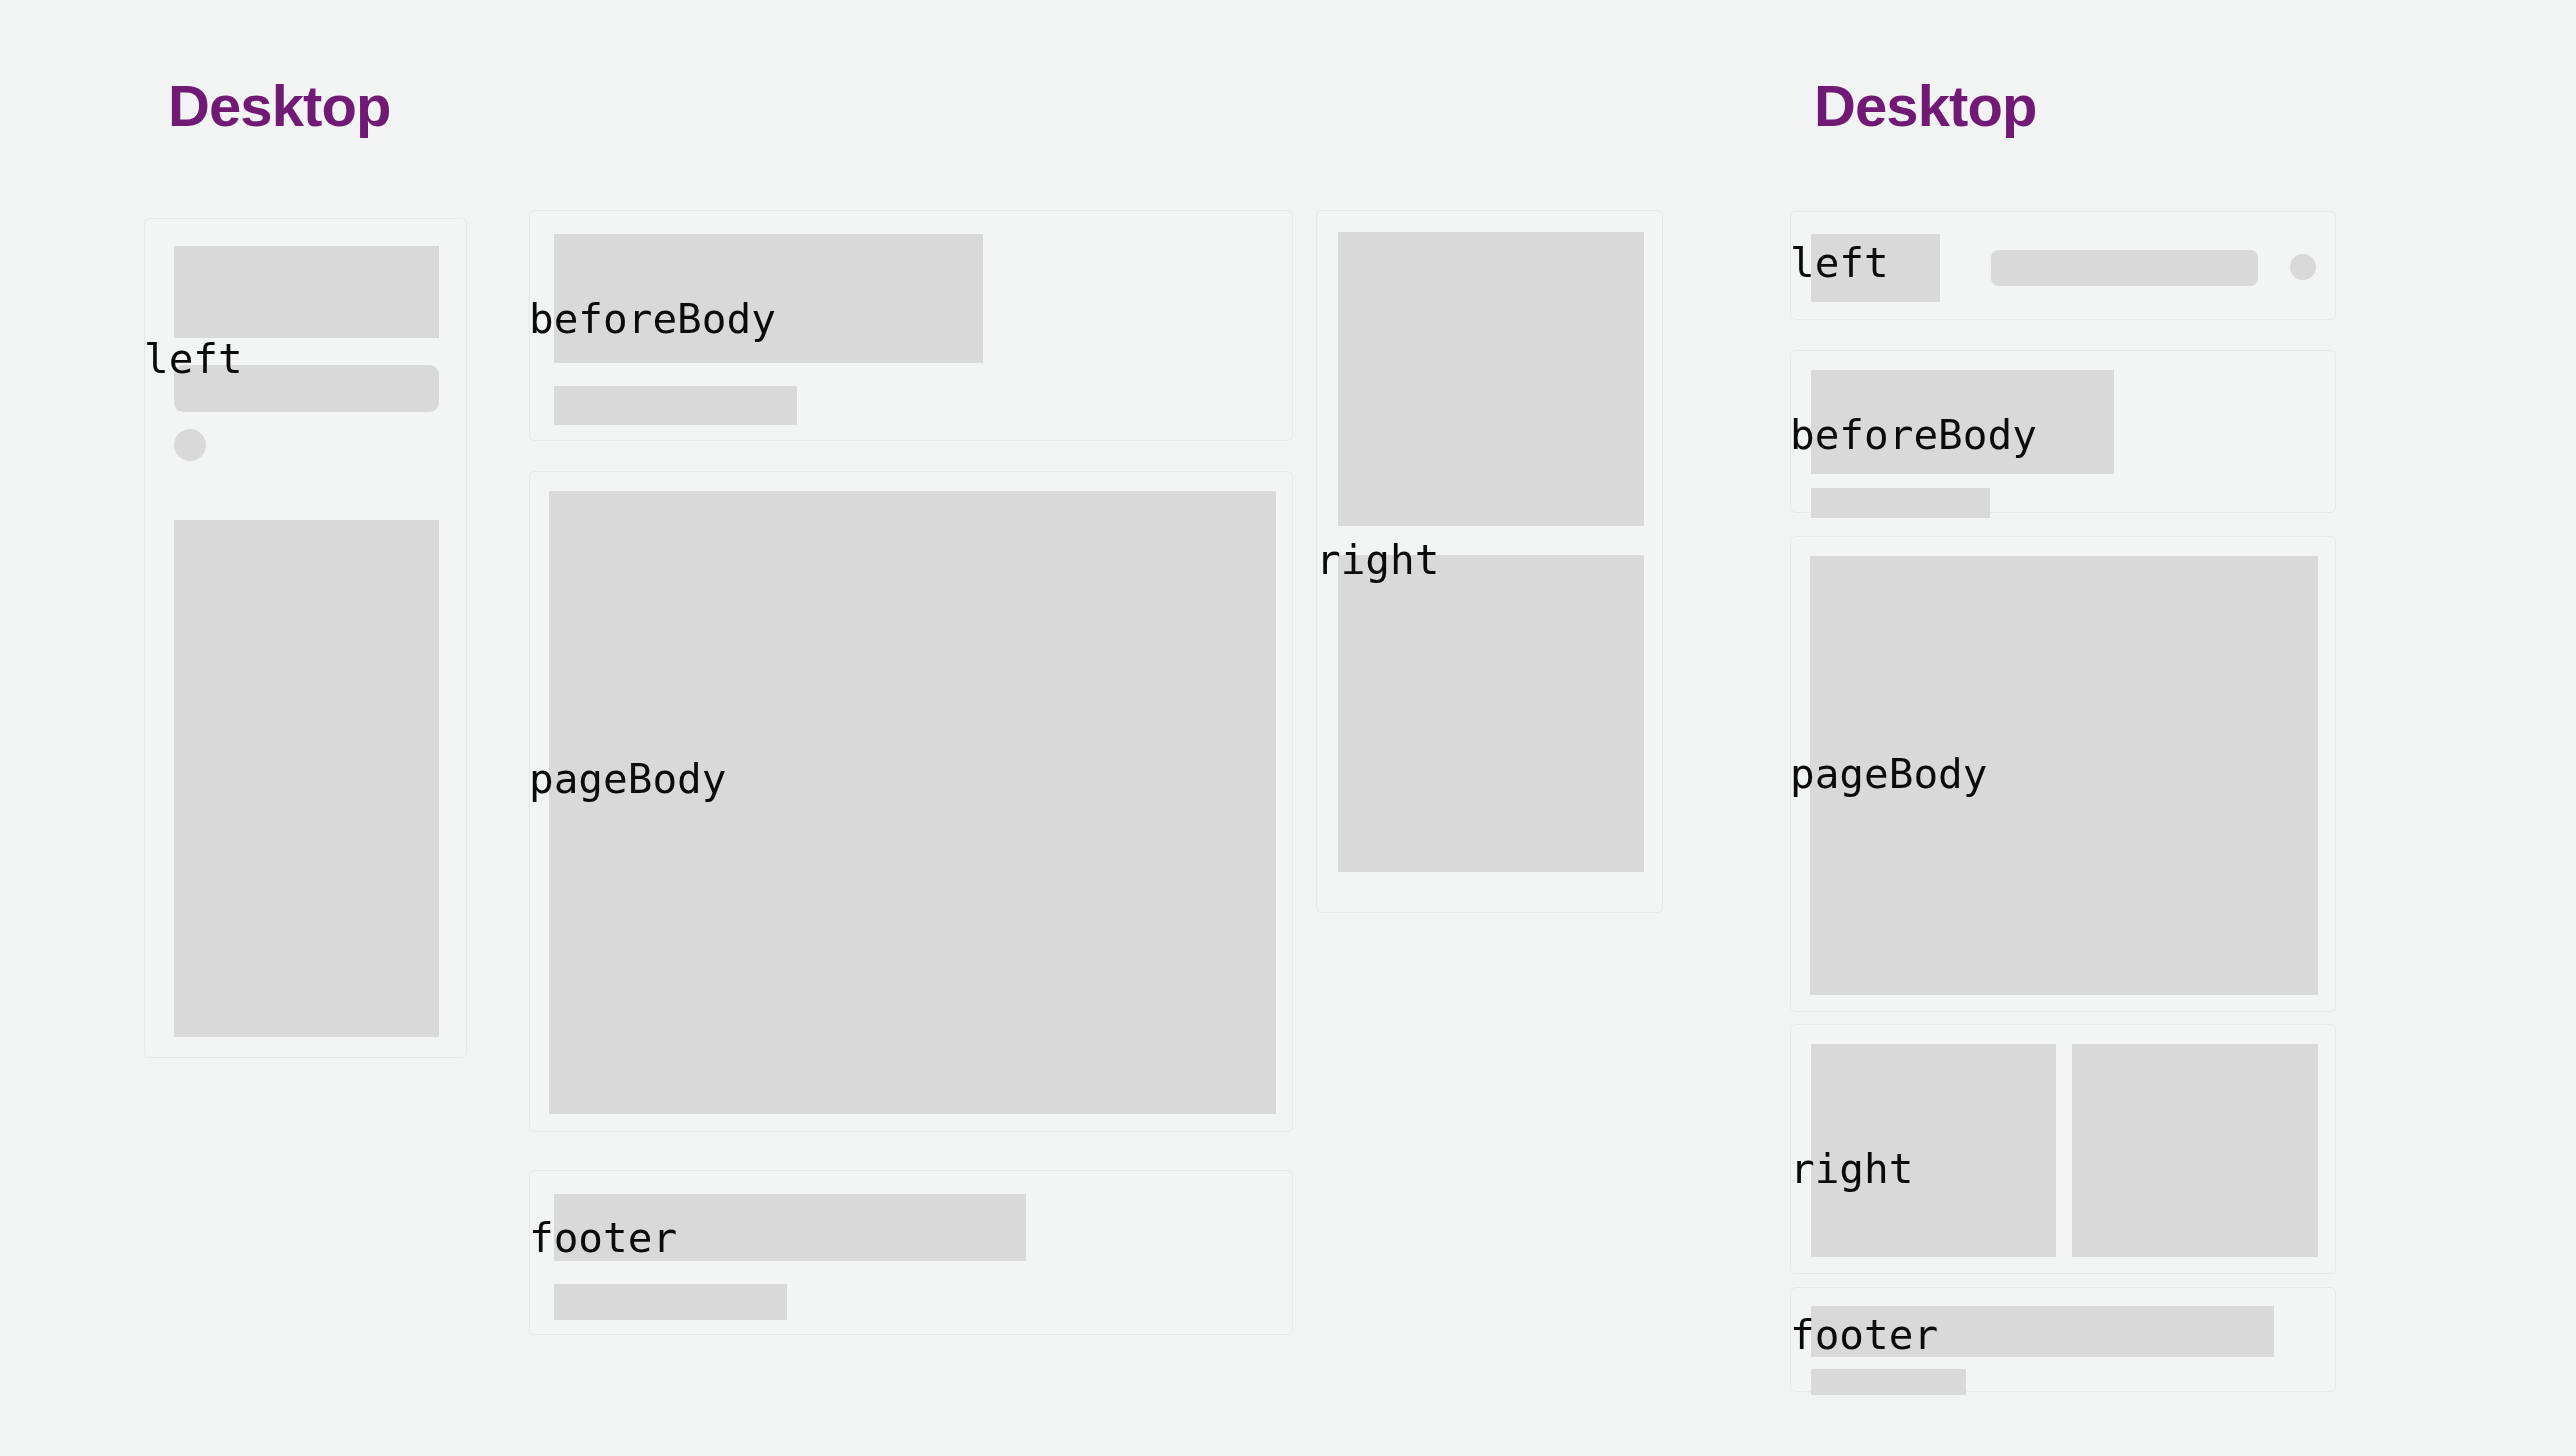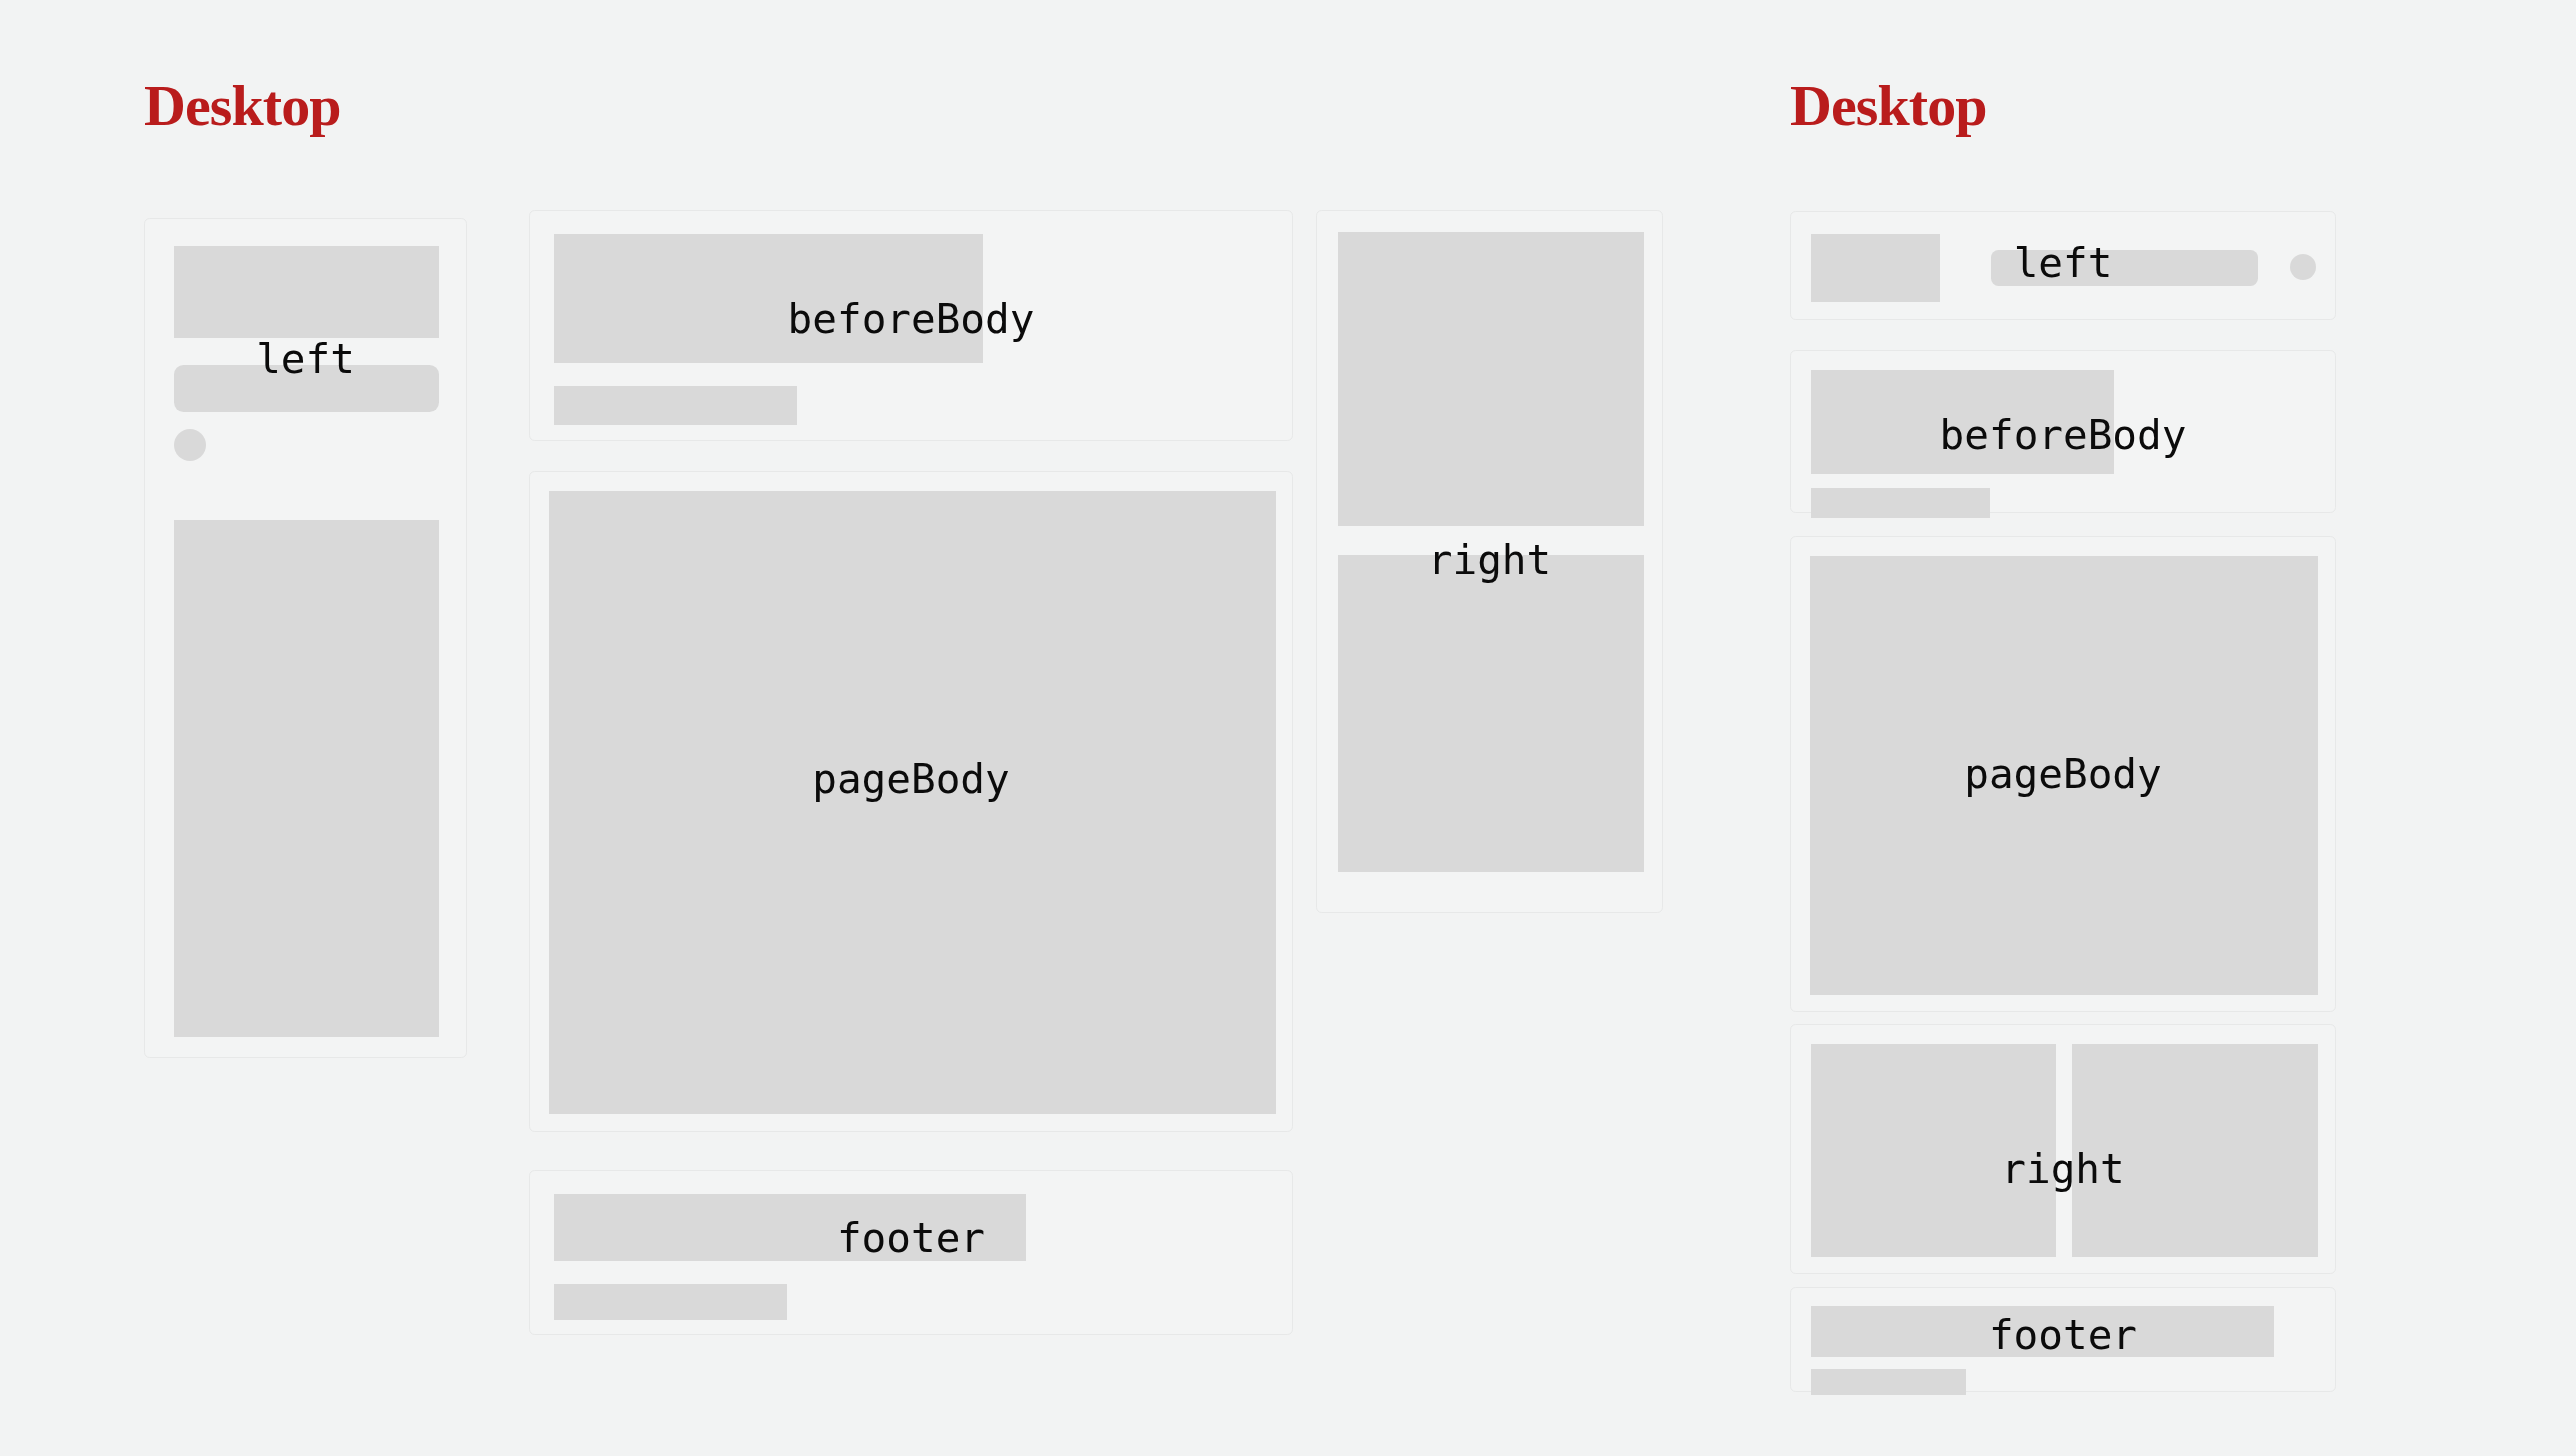--- a/index.html
+++ b/index.html
@@ -22,12 +22,13 @@
 
   .section-title {
     position: absolute;
-    font-family: Liberation Serif, serif;
+    font-family: Liberation Sans, sans-serif;
     font-weight: 700;
     font-size: 58px;
     line-height: 58px;
     letter-spacing: -0.9px;
-    color: #b91c1c;
+    color: #701a75;
+    margin-left: 24px;
   }
   #title-desktop { left: 144px; top: 77px; }
   #title-mobile  { left: 1790px; top: 77px; }

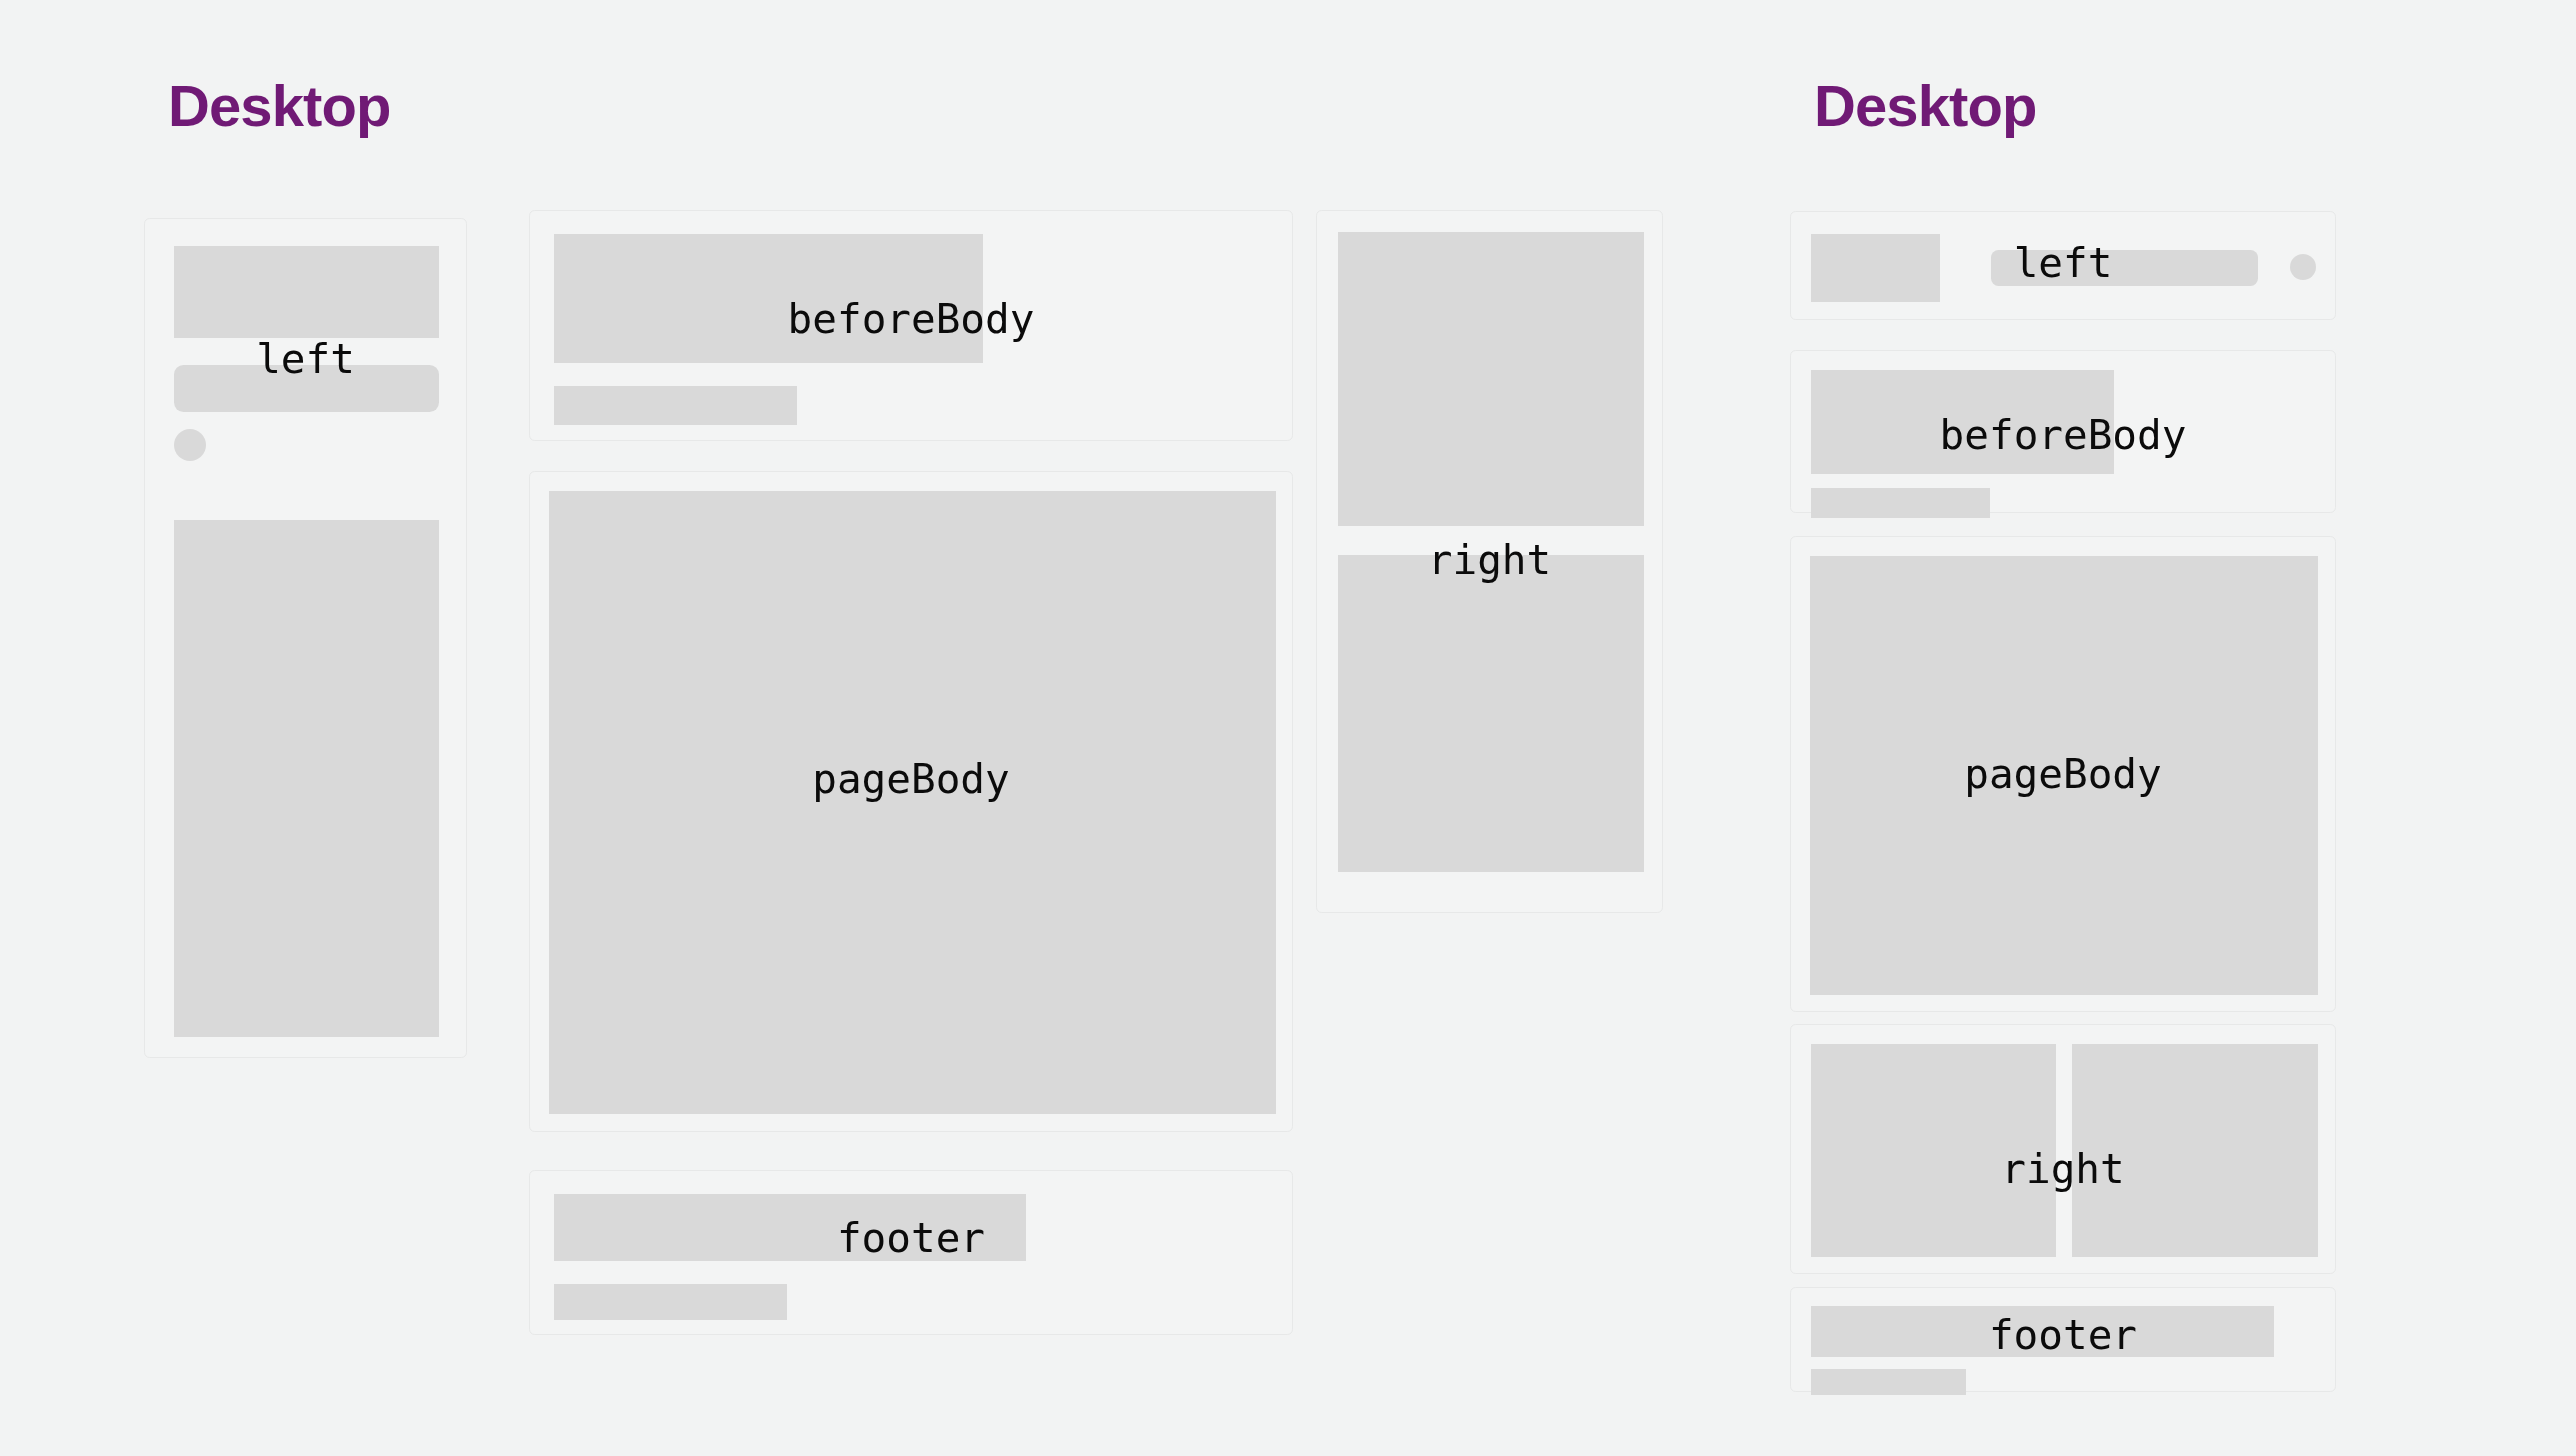--- a/index.html
+++ b/index.html
@@ -59,7 +59,6 @@
     line-height: 41px;
     color: #0b0b0b;
     white-space: nowrap;
-    text-align: center;
     pointer-events: none;
   }
   .label.centered {

